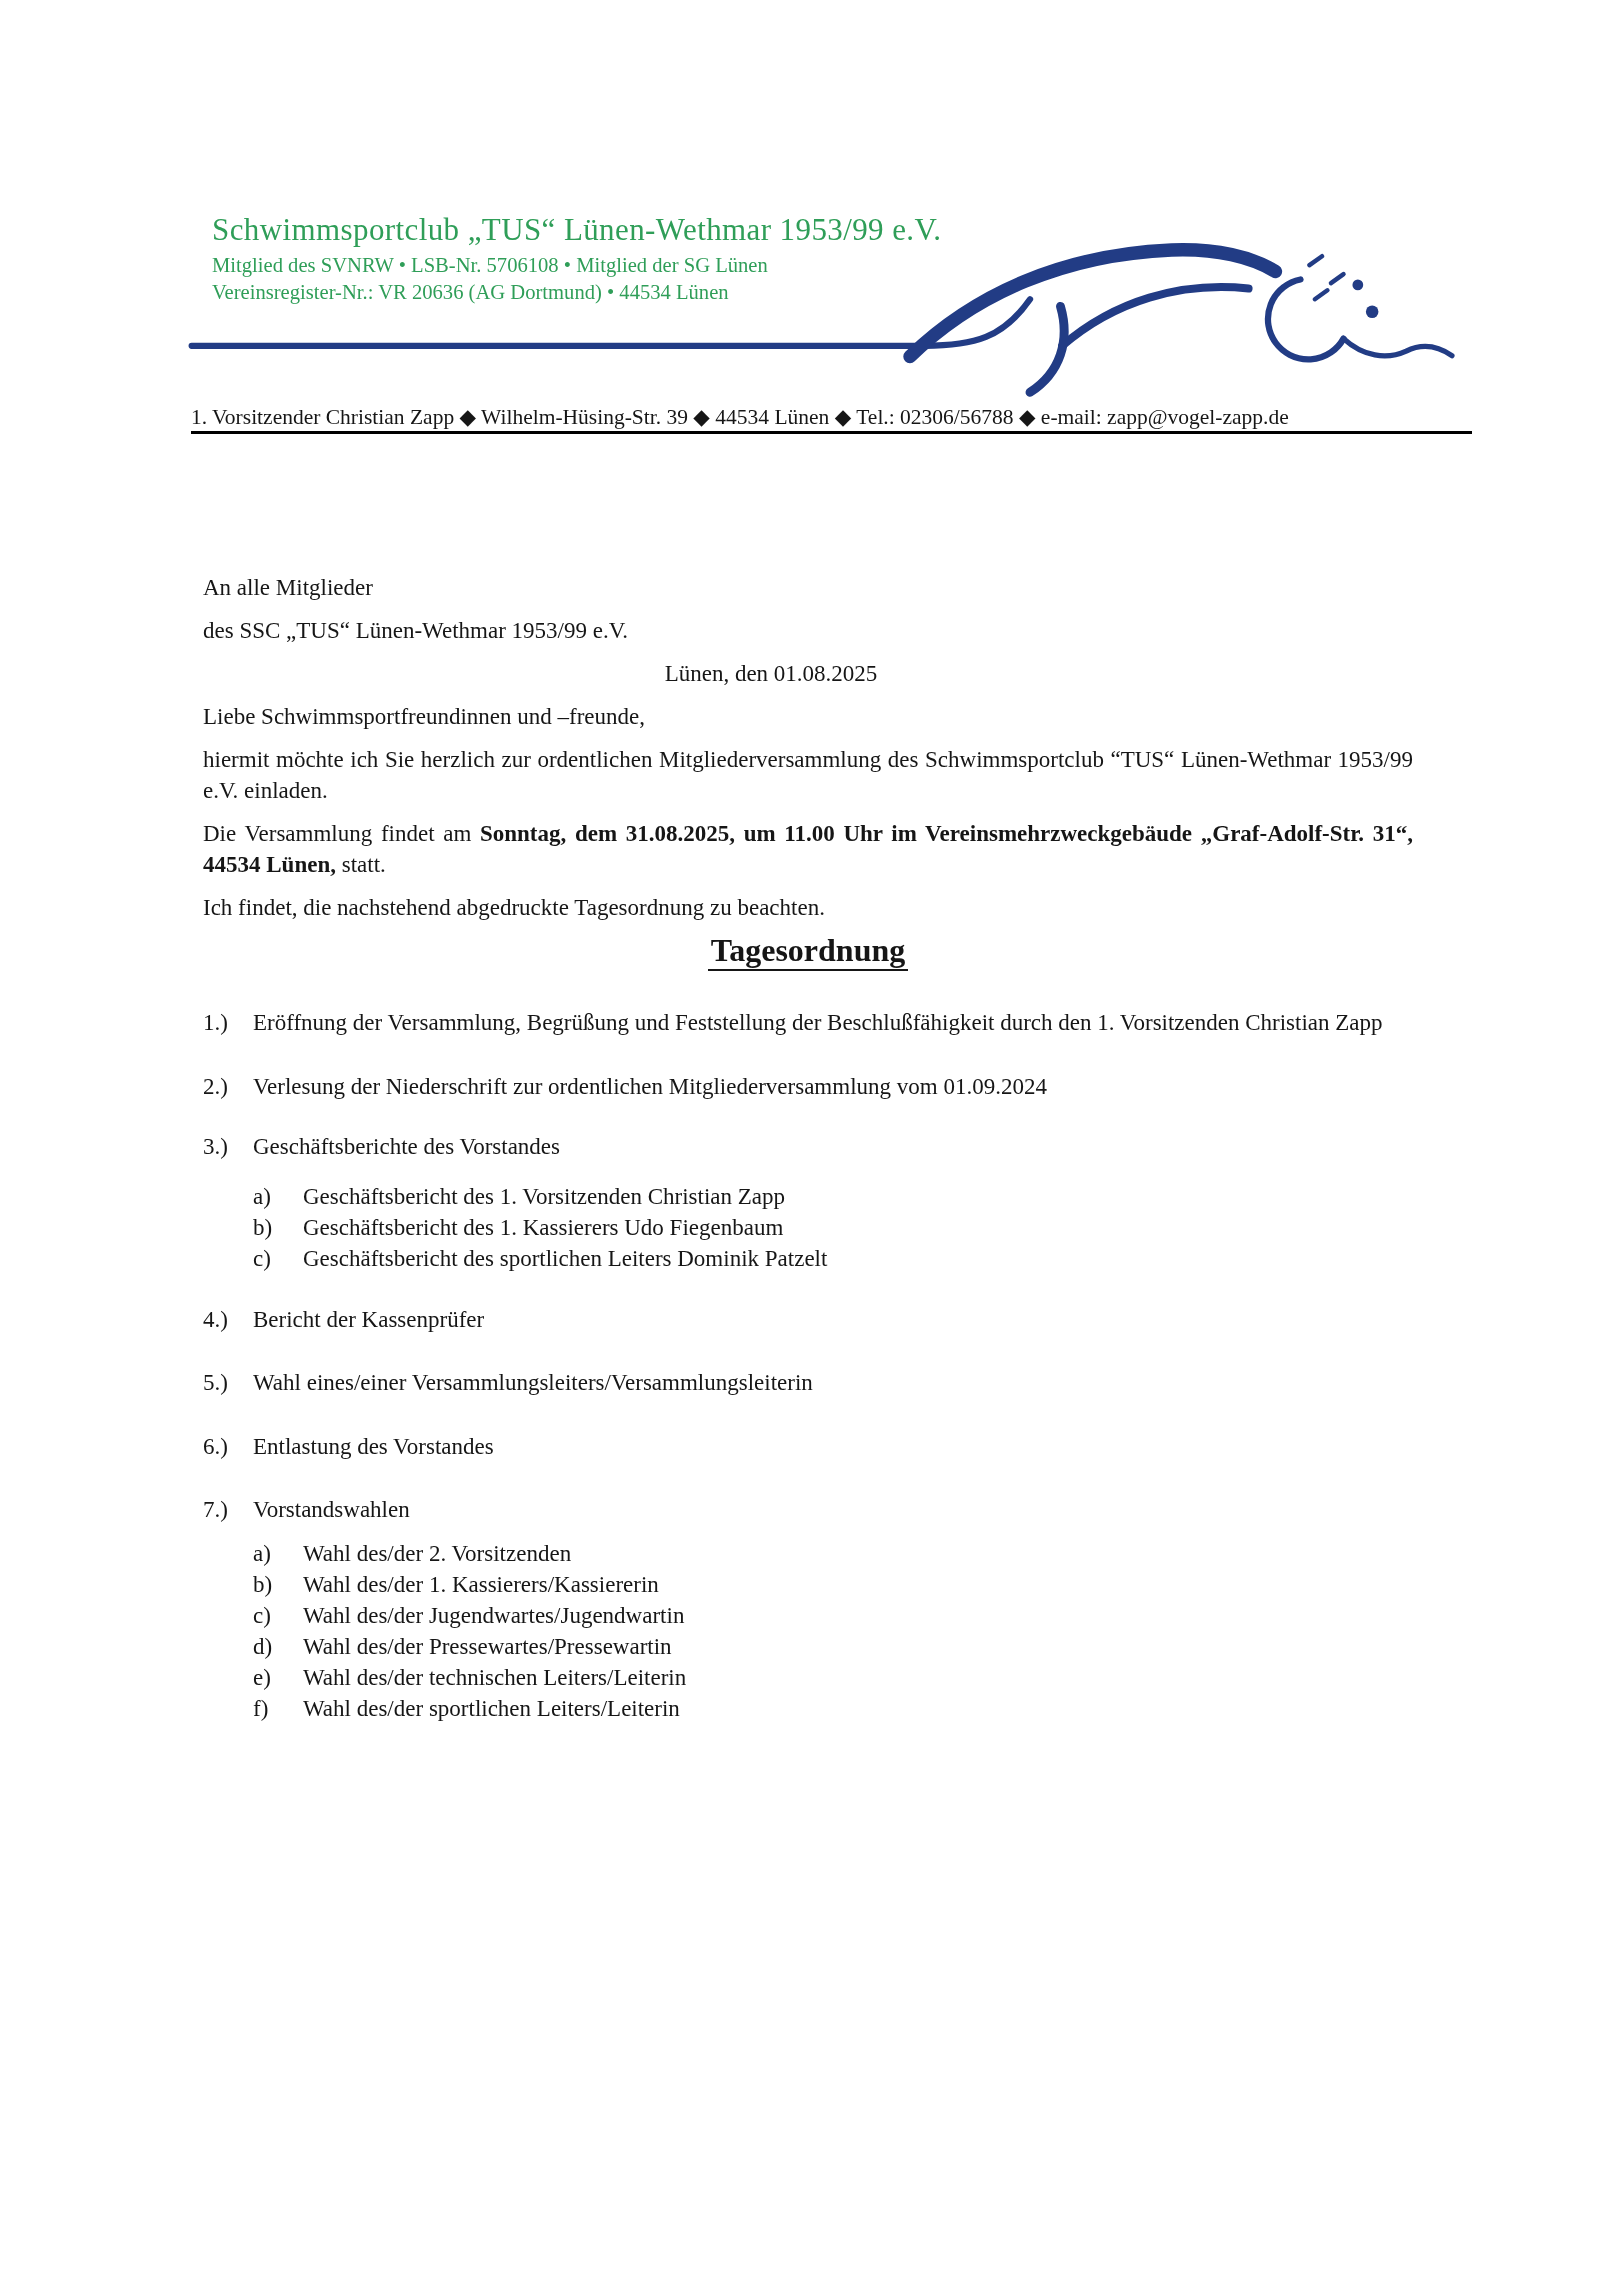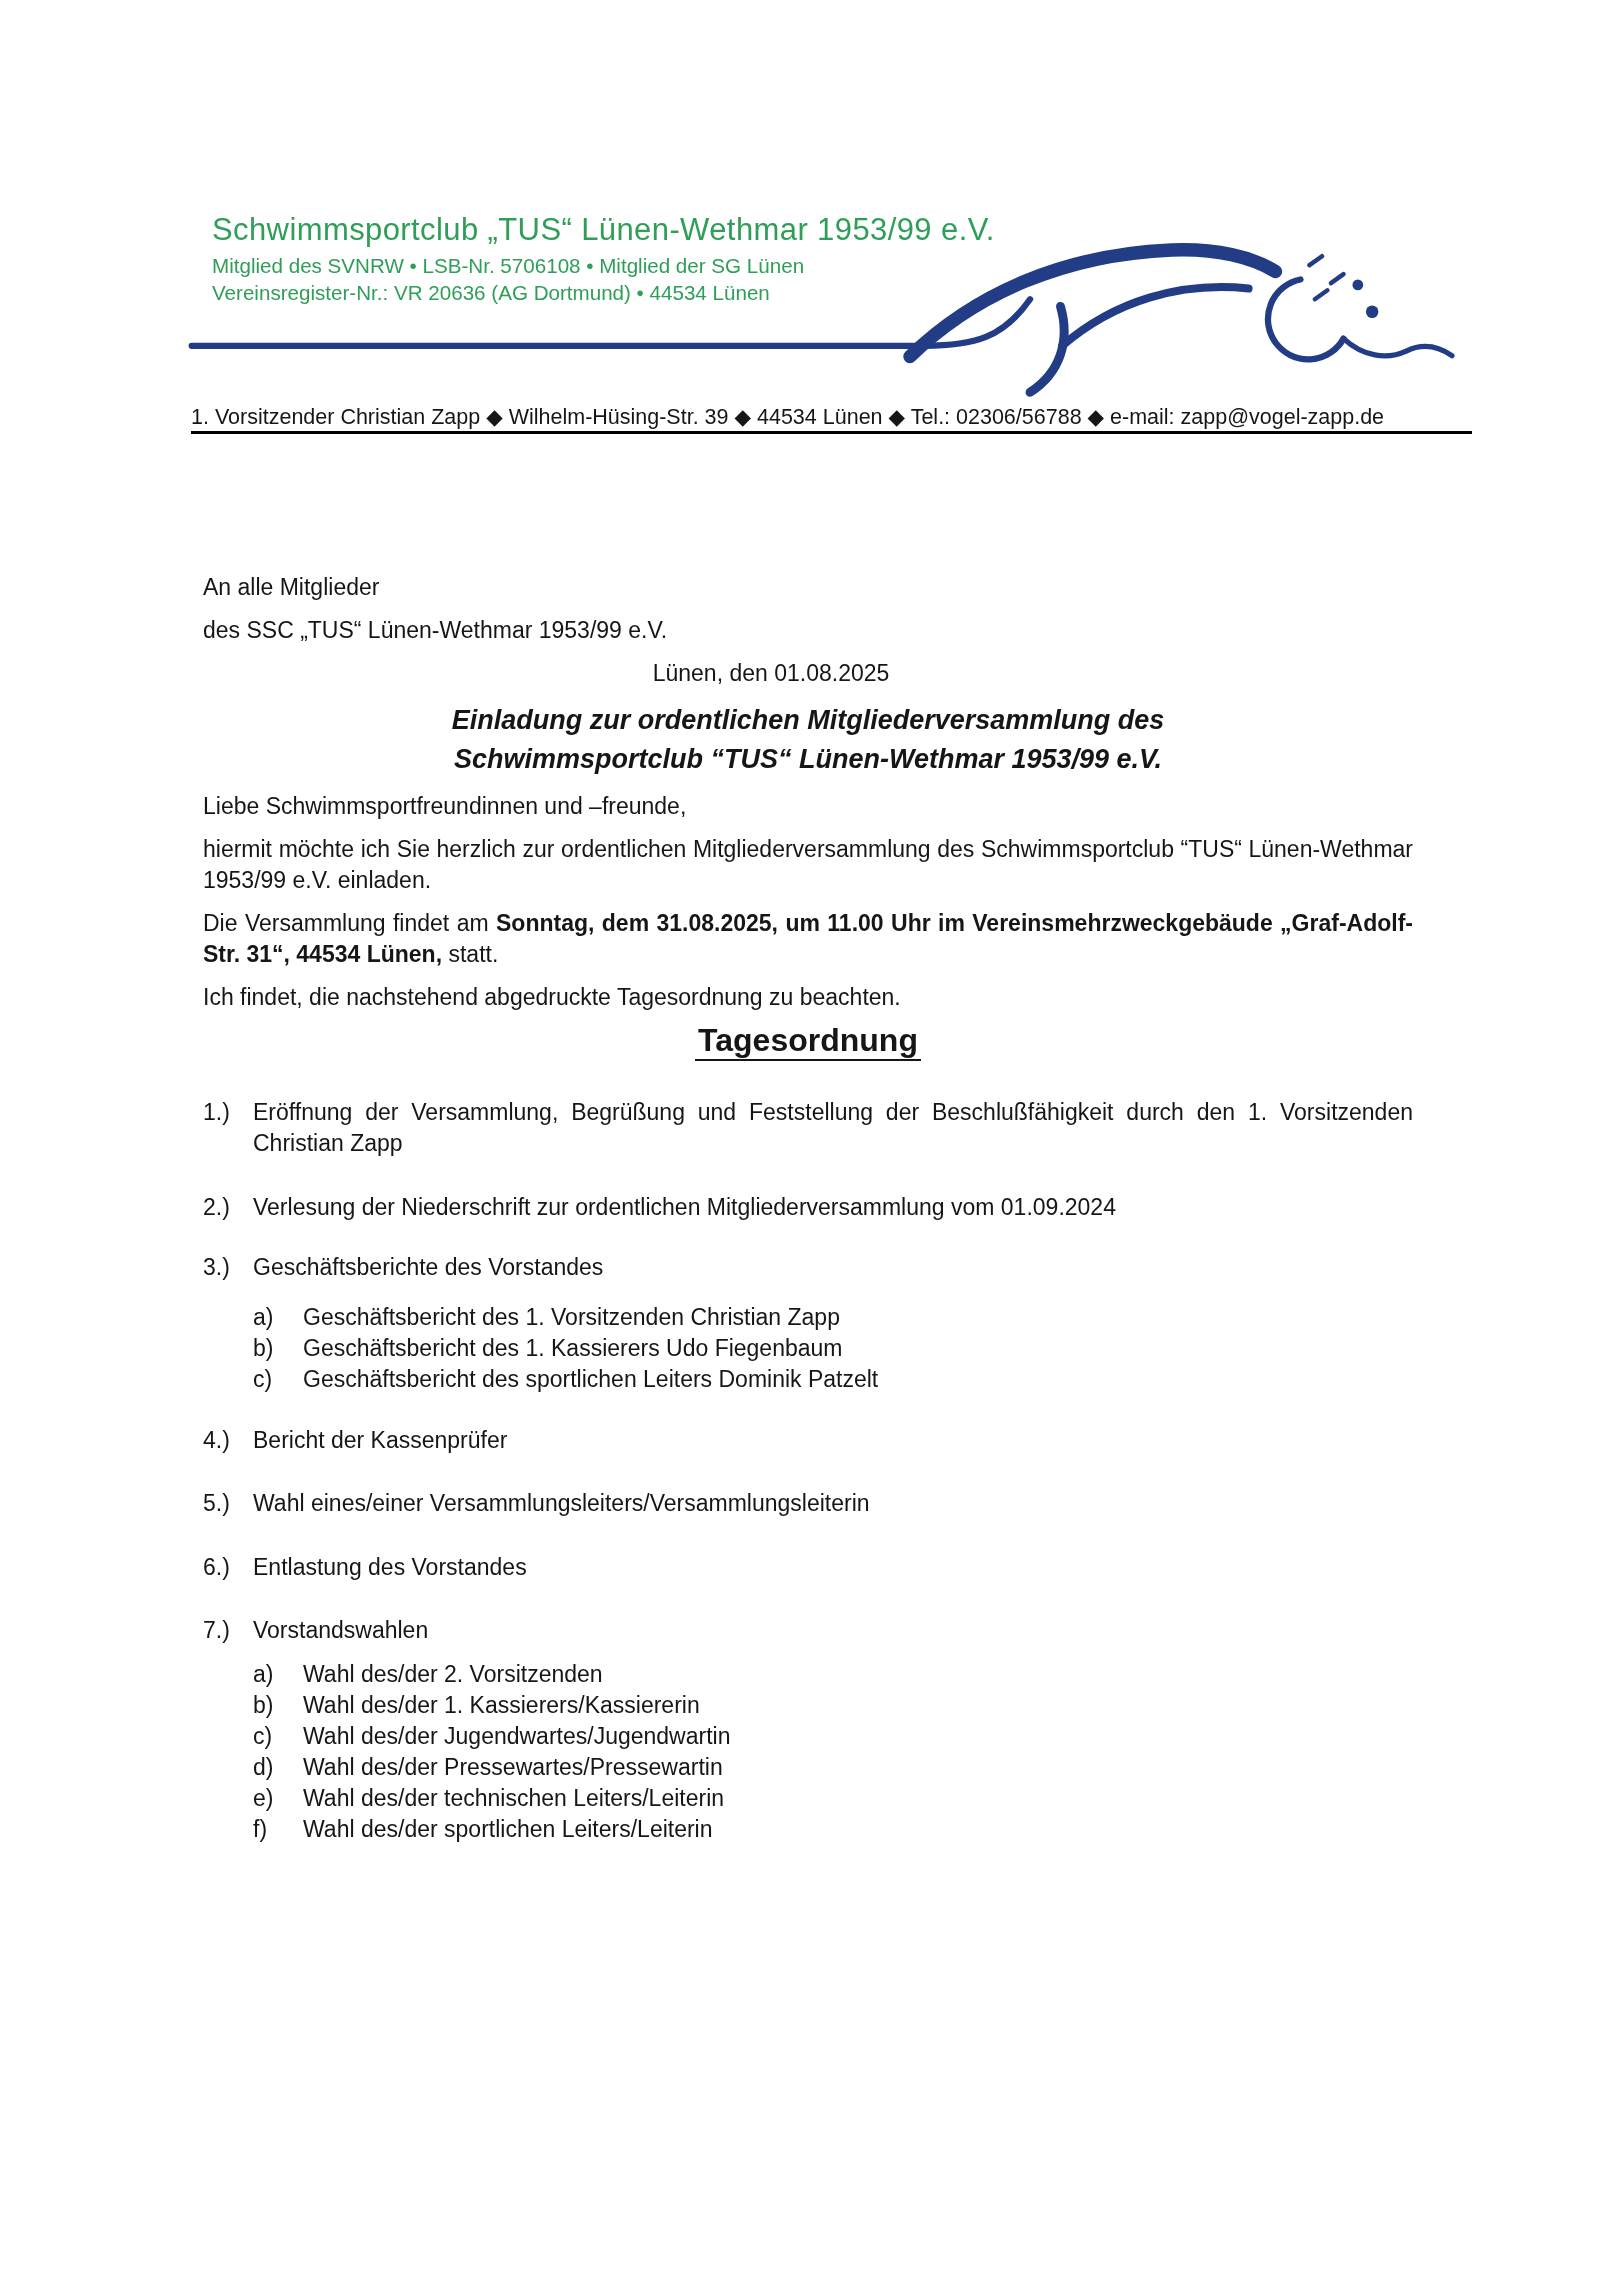--- a/index.html
+++ b/index.html
@@ -8,7 +8,7 @@
     width: 1614px;
     height: 2293px;
     background: #ffffff;
-    font-family: Liberation Sans, sans-serif;
+    font-family: Liberation Serif, serif;
     color: #161616;
     overflow: hidden;
   }

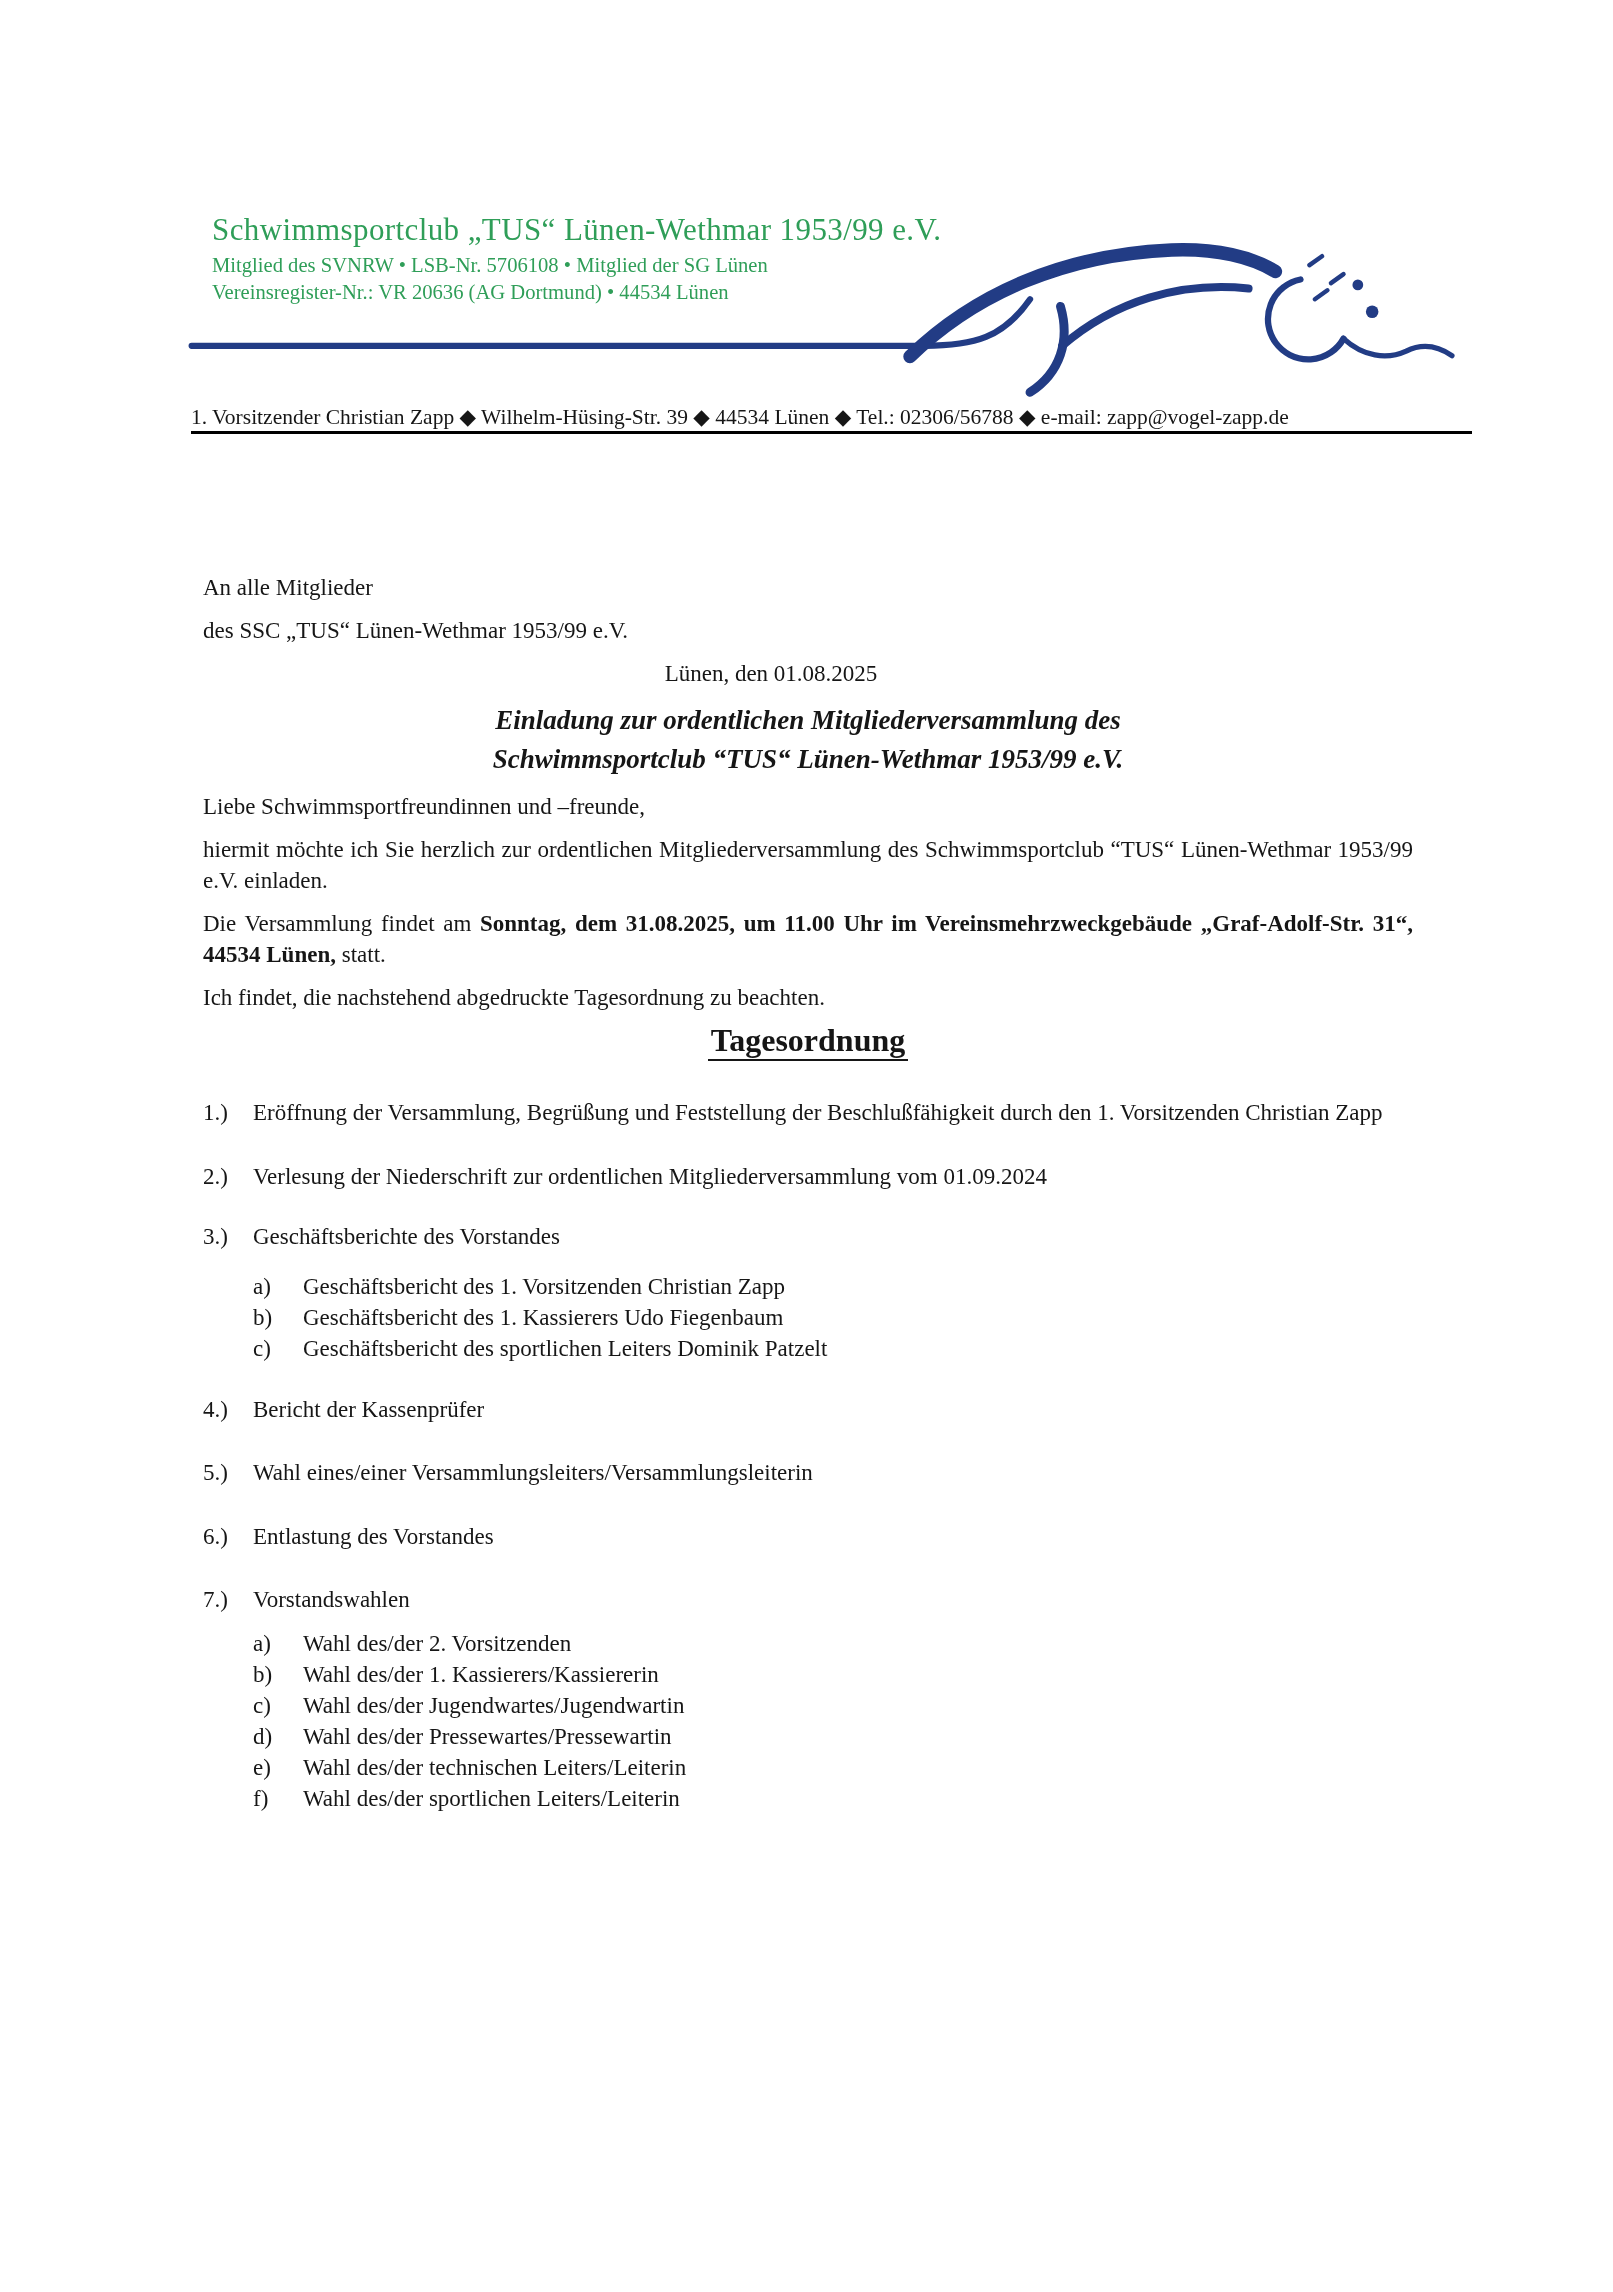--- a/index.html
+++ b/index.html
@@ -152,10 +152,6 @@
 
     <div class="dateline mt73">Lünen, den 01.08.2025</div>
 
-    <div class="doc-title mt113">
-      <div>Einladung zur ordentlichen Mitgliederversammlung des</div>
-      <div>Schwimmsportclub “TUS“ Lünen-Wethmar 1953/99 e.V.</div>
-    </div>
 
     <div class="mt94">Liebe Schwimmsportfreundinnen und –freunde,</div>
 

